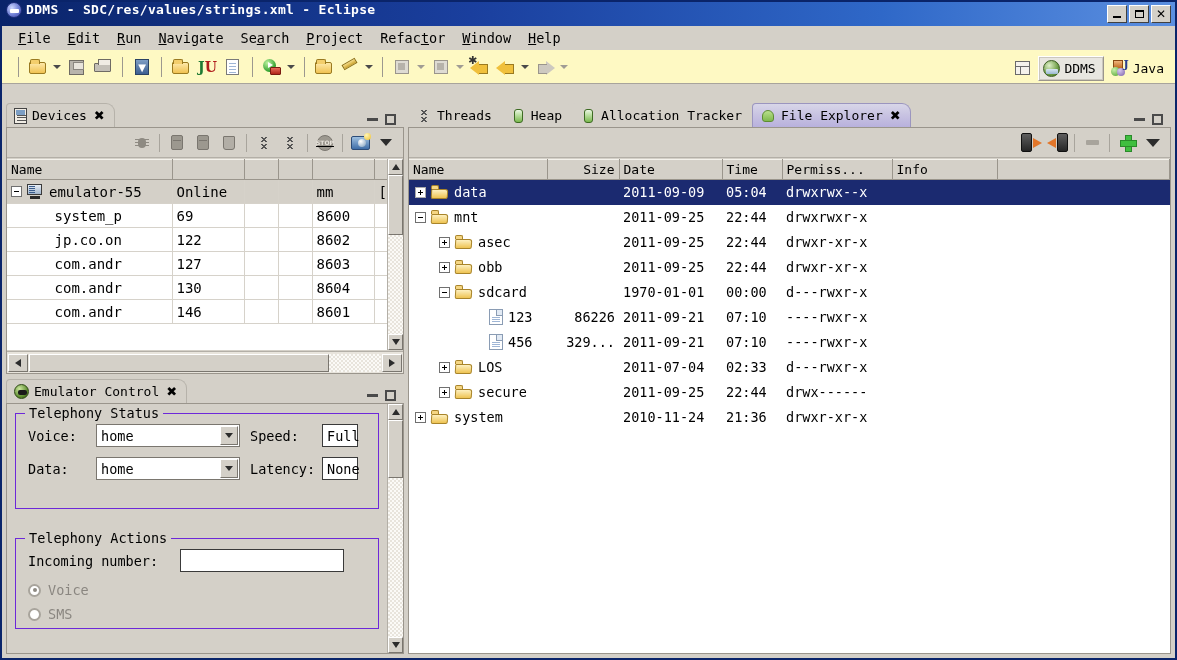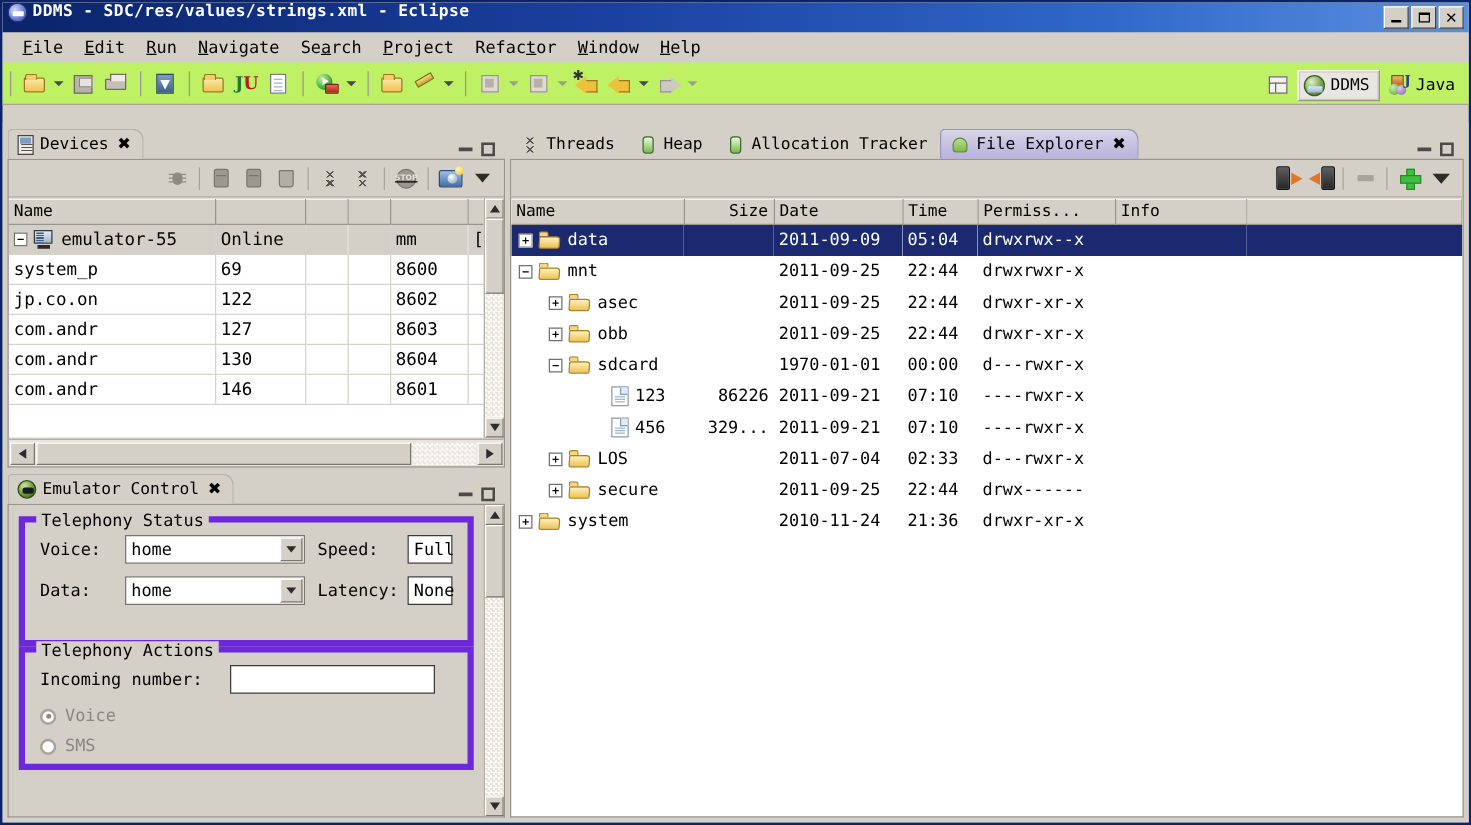--- a/index.html
+++ b/index.html
@@ -74,9 +74,9 @@
   
   .toolbar {
     height: 34px;
-    background: #bef264;
+    background: #fef9c3;
     display: flex; align-items: center;
-    padding-left: 0;
+    padding-left: 10px;
     position: relative;
     border-bottom: 1px solid #a8a49c;
   }

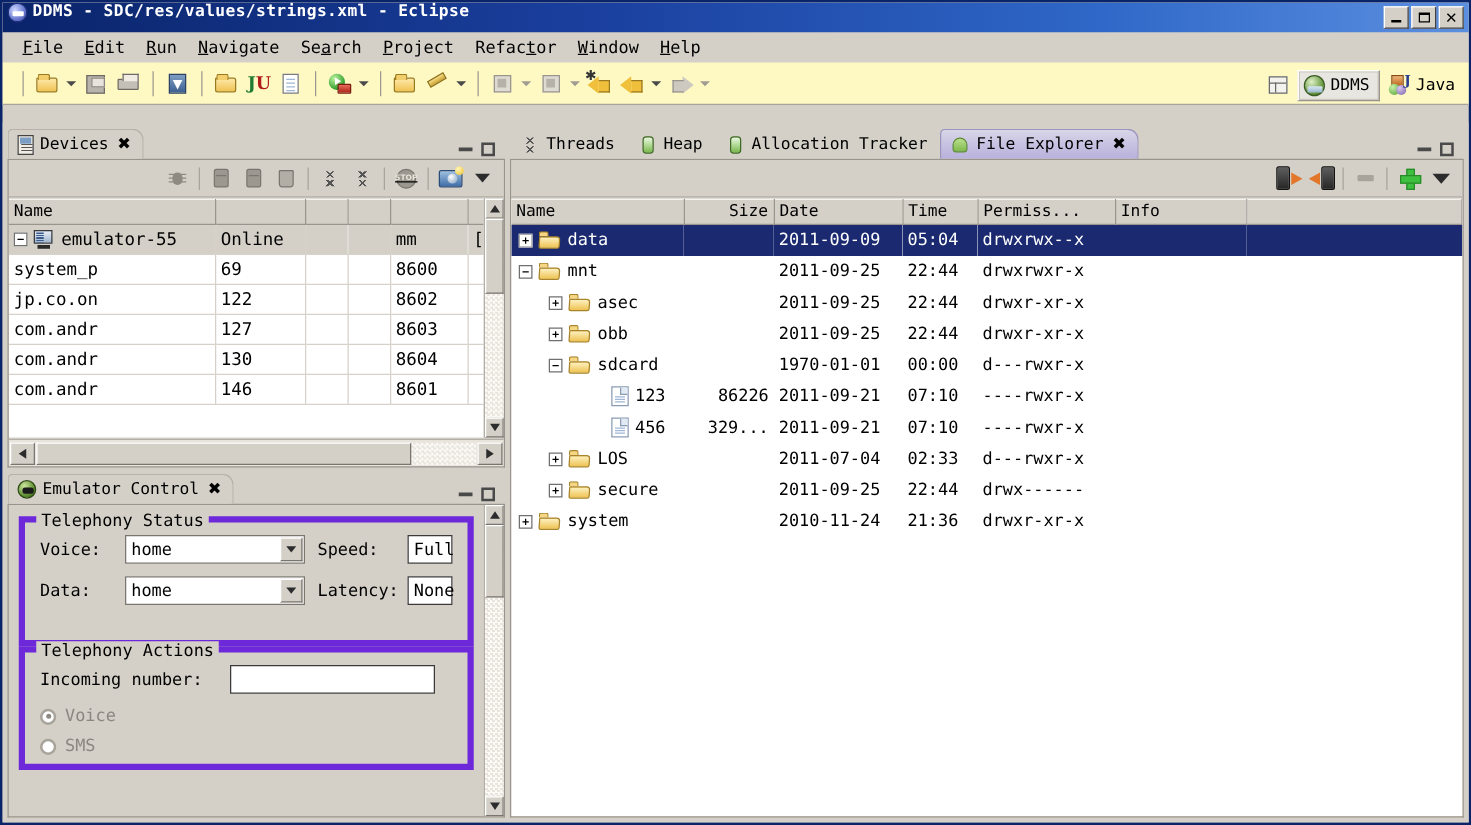--- a/index.html
+++ b/index.html
@@ -441,7 +441,7 @@
   }
   .dev-row.parent td { background: #d4d0c8; }
   .dev-name-cell { display: flex; align-items: center; gap: 5px; }
-  .dev-name-cell.child { justify-content: flex-start; padding-right: 2px; }
+  .dev-name-cell.child { justify-content: center; padding-right: 2px; }
   .expander {
     width: 11px; height: 11px; border: 1px solid #707070; background: #fff;
     position: relative; flex: 0 0 auto; display: inline-block;

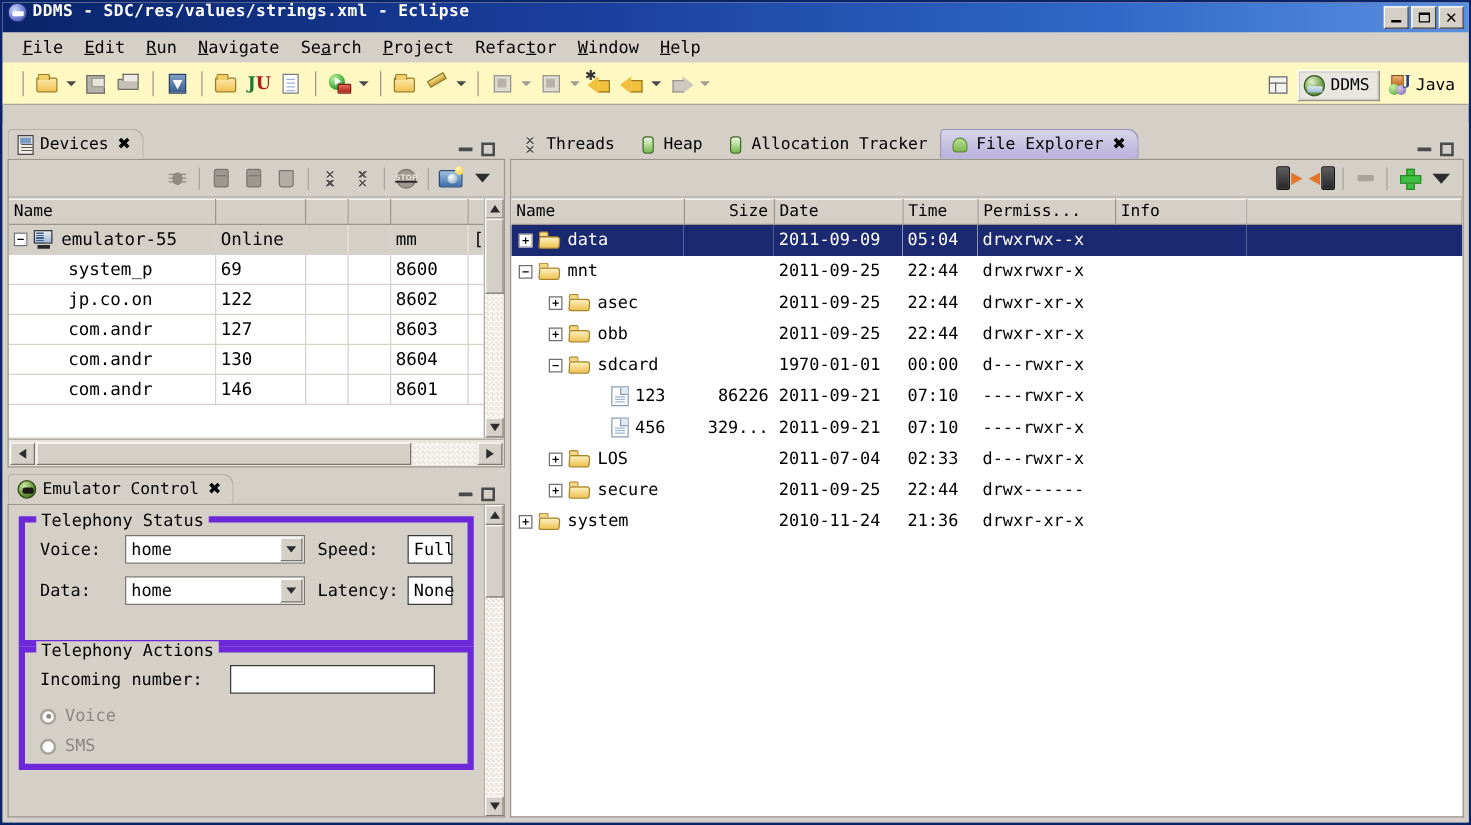--- a/index.html
+++ b/index.html
@@ -503,7 +503,7 @@
     padding: 9px 8px 0 8px; overflow: hidden;
   }
   .group {
-    border: 5px solid #6d28d9; margin-bottom: 0; padding: 10px 10px 28px 12px;
+    border: 1px solid #6d28d9; margin-bottom: 29px; padding: 10px 10px 28px 12px;
     position: relative;
   }
   .group > .legend {

